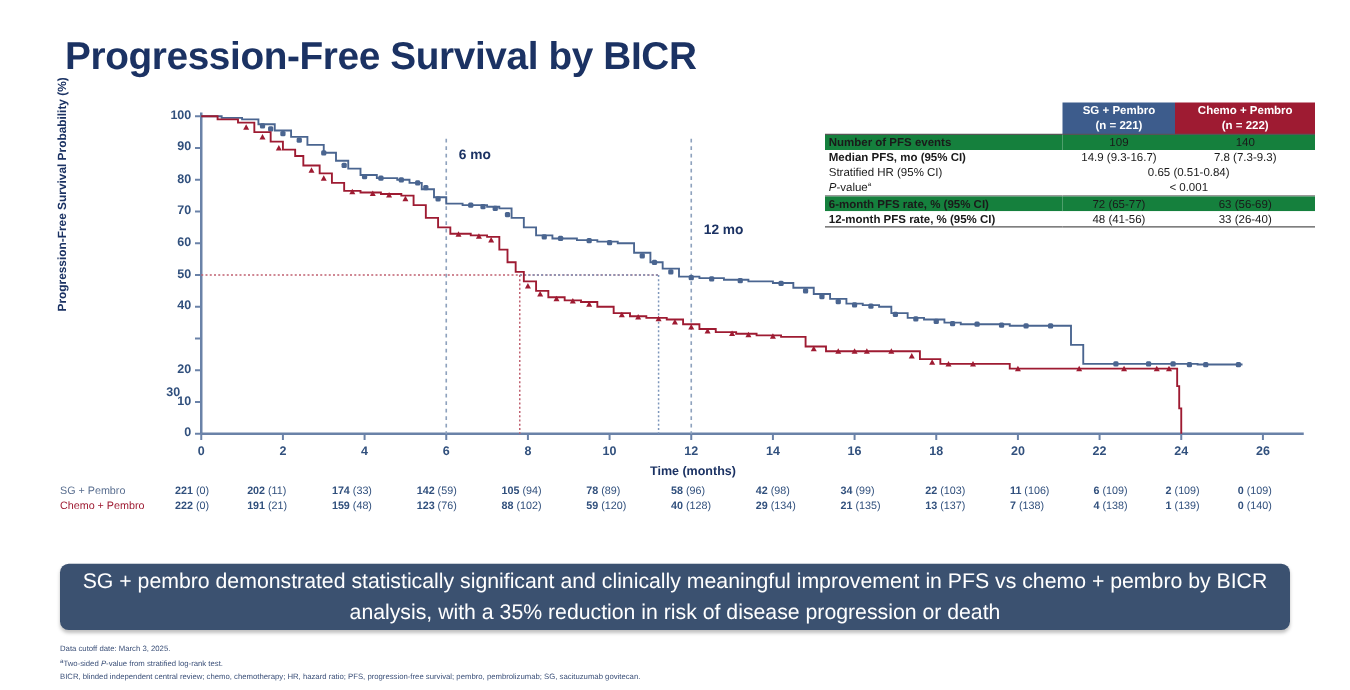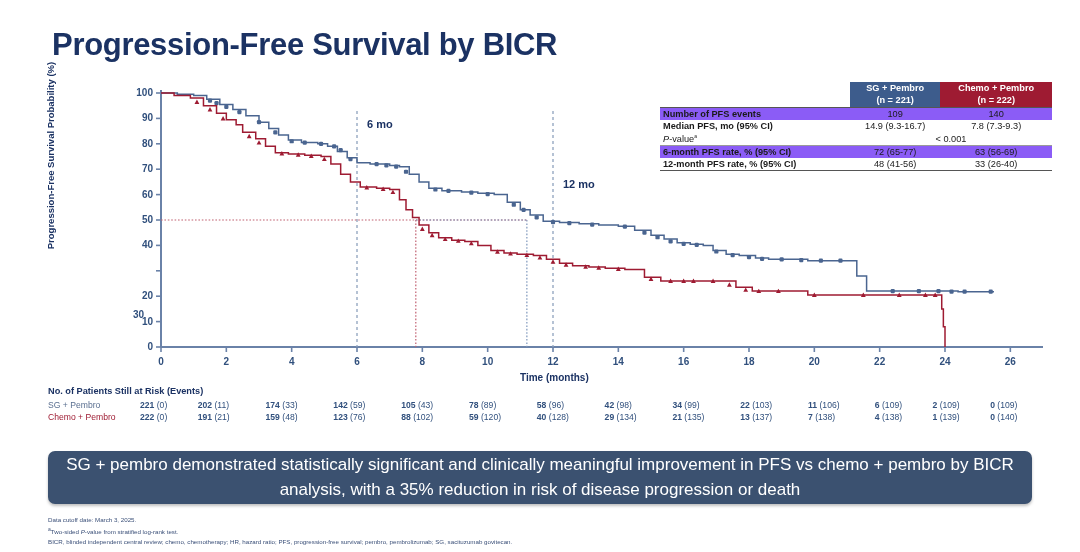--- a/index.html
+++ b/index.html
@@ -57,7 +57,7 @@
     background:#9e1b32;color:#ffffff;font-weight:bold;
     text-align:center;line-height:1.25;padding:2px 4px;
   }
-  .row-shade{background:#8b5cf6;}
+  .row-shade{background:#15803d;}
   .row-plain{background:#ffffff;}
   .lbl{font-weight:bold;text-align:left;white-space:nowrap;}
   .lbl-indent{font-weight:normal;text-align:left;padding-left:16px;white-space:nowrap;}

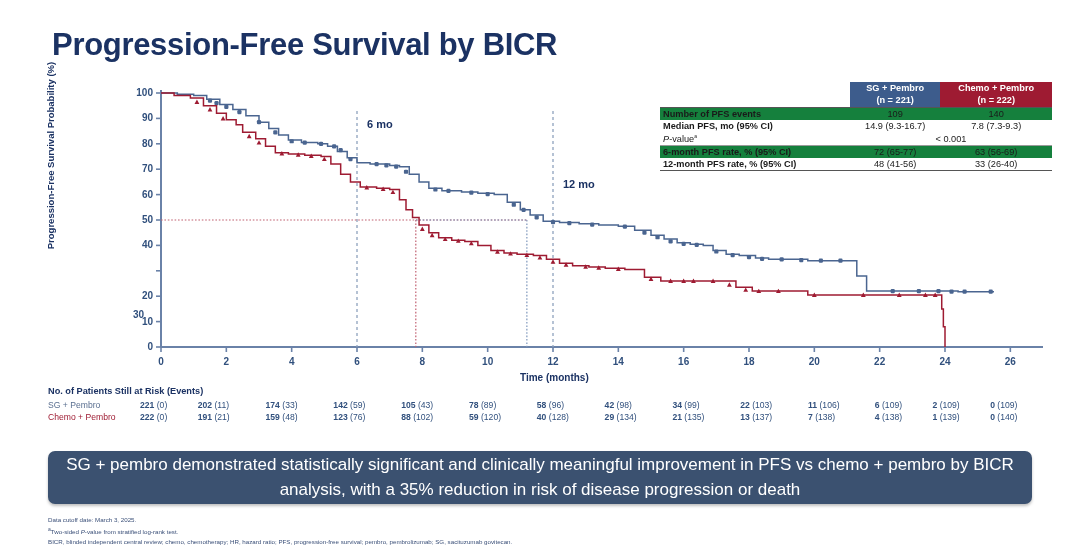--- a/index.html
+++ b/index.html
@@ -282,6 +282,10 @@
           <td class="val row-plain">7.8 (7.3-9.3)</td>
         </tr>
         <tr>
+          <td class="lbl-indent row-plain">Stratified HR (95% CI)</td>
+          <td class="val row-plain" colspan="2">0.65 (0.51-0.84)</td>
+        </tr>
+        <tr>
           <td class="lbl-indent row-plain thinline"><span class="ital">P</span>-value<sup>a</sup></td>
           <td class="val row-plain thinline" colspan="2">&lt; 0.001</td>
         </tr>

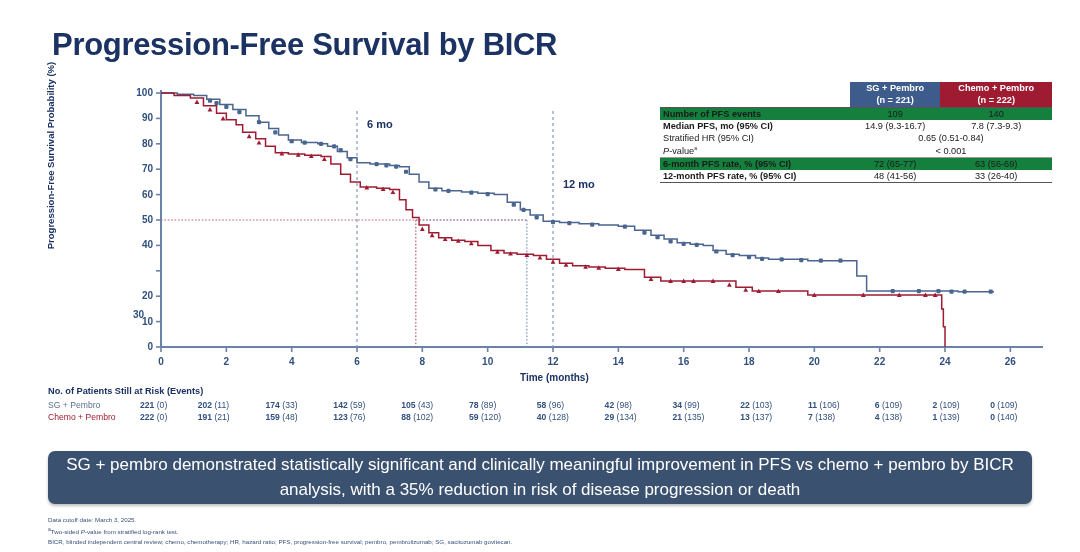--- a/index.html
+++ b/index.html
@@ -303,7 +303,6 @@
   </table>
 
   <div id="risk">
-    <div id="risk-title">No. of Patients Still at Risk (Events)</div>
     <table id="risk-table">
         <tbody id="risk-body">
           <tr>

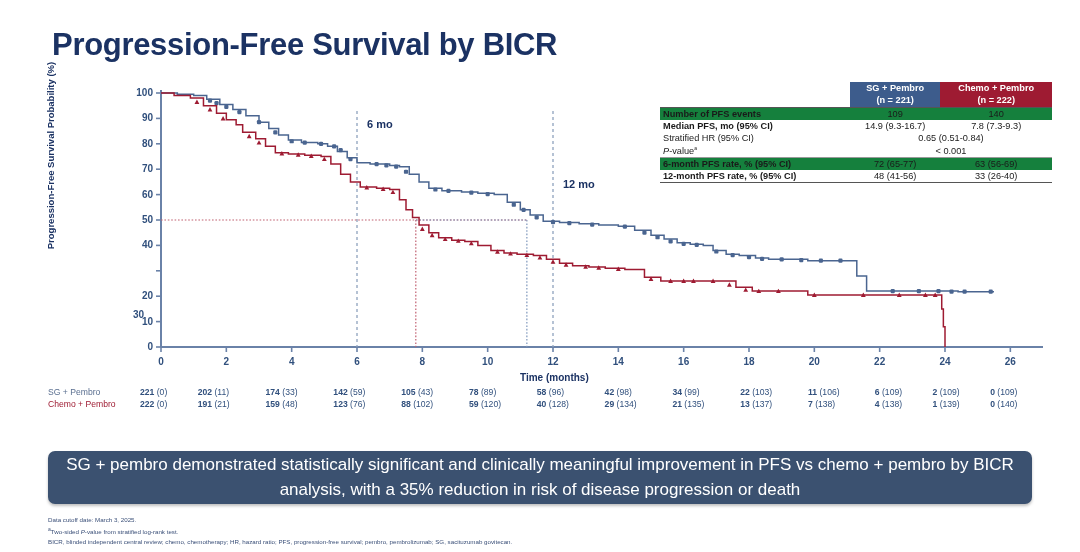--- a/index.html
+++ b/index.html
@@ -311,7 +311,7 @@
             <td class="risk-cell"><span class="risk-n">202</span> <span>(11)</span></td>
             <td class="risk-cell"><span class="risk-n">174</span> <span>(33)</span></td>
             <td class="risk-cell"><span class="risk-n">142</span> <span>(59)</span></td>
-            <td class="risk-cell"><span class="risk-n">105</span> <span>(43)</span></td>
+            <td class="risk-cell"><span class="risk-n">105</span> <span>(94)</span></td>
             <td class="risk-cell"><span class="risk-n">78</span> <span>(89)</span></td>
             <td class="risk-cell"><span class="risk-n">58</span> <span>(96)</span></td>
             <td class="risk-cell"><span class="risk-n">42</span> <span>(98)</span></td>

